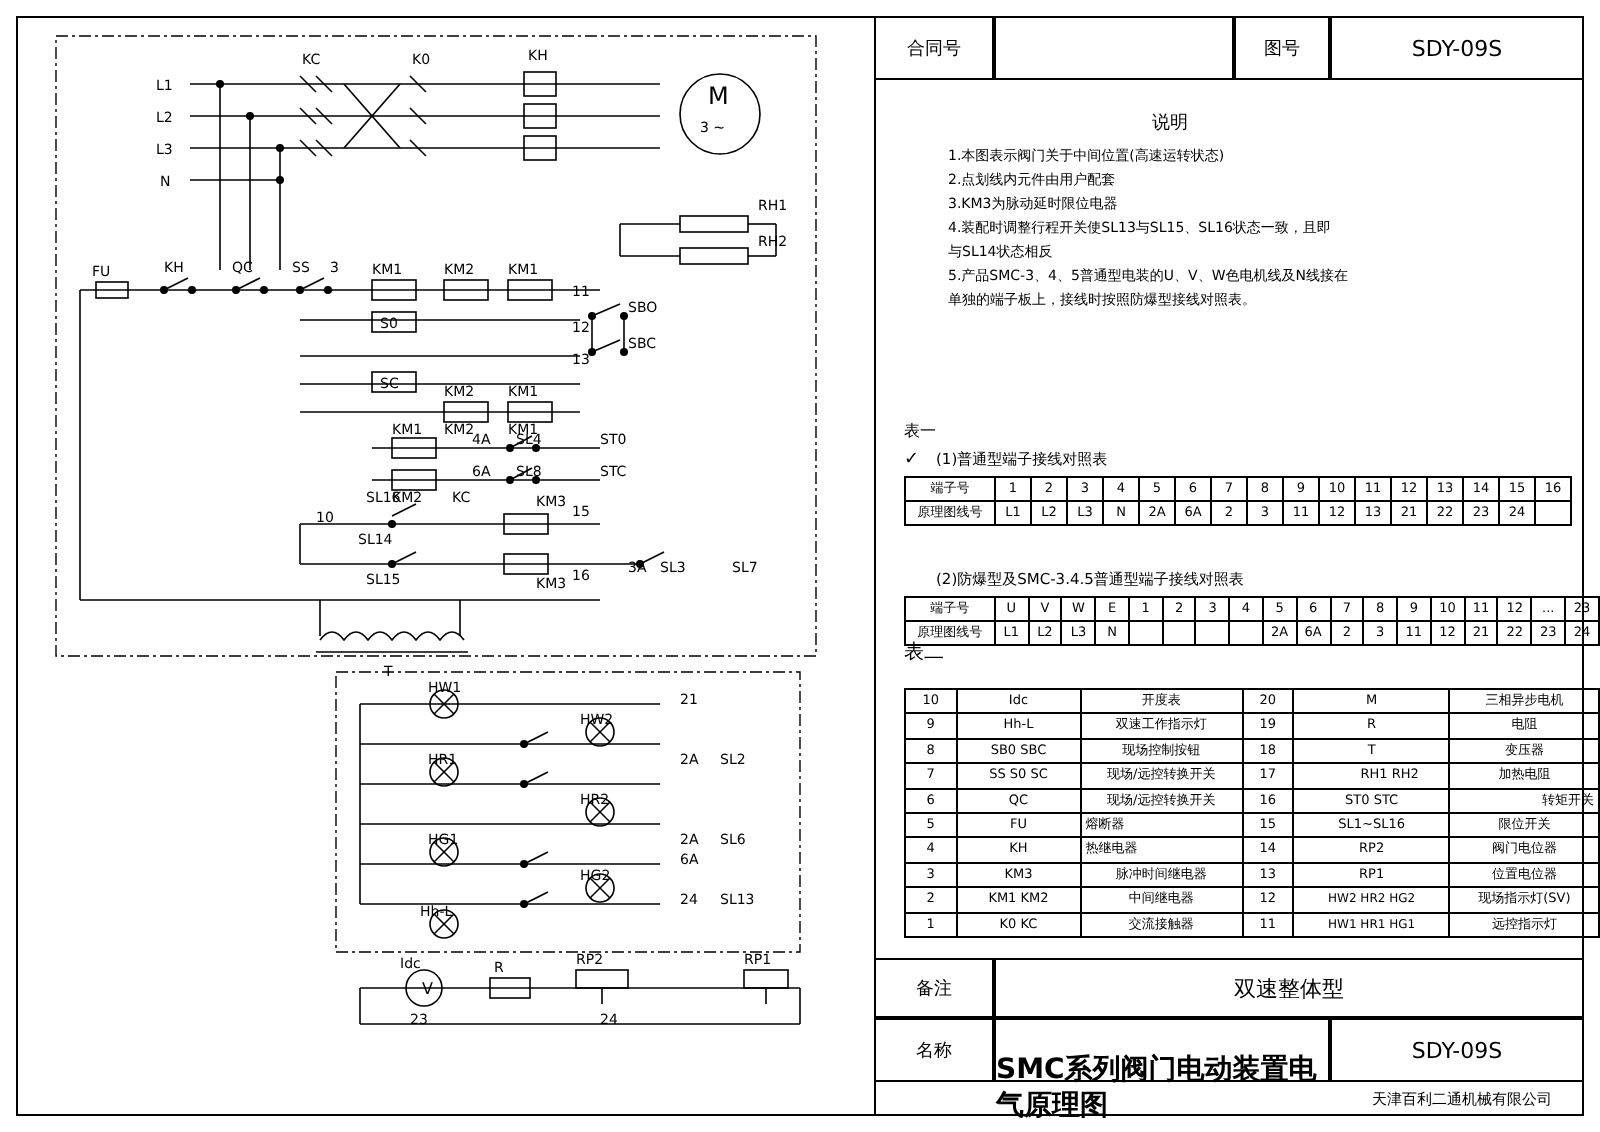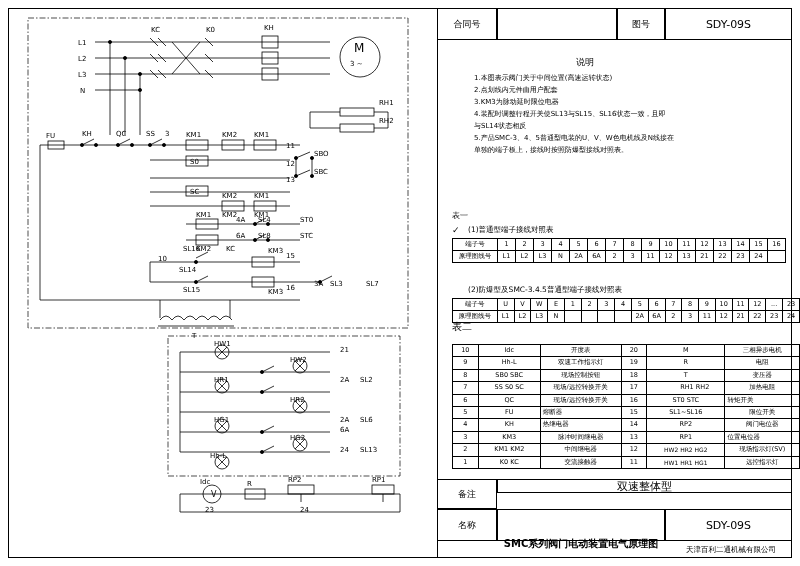--- a/index.html
+++ b/index.html
@@ -188,7 +188,7 @@
       <td style="text-align:center;">现场/远控转换开关</td>
       <td style="text-align:center;">16</td>
       <td style="text-align:center;">ST0  STC</td>
-      <td style="text-align:left;">转矩开关</td>
+      <td style="text-align:right;">转矩开关</td>
     </tr>
     <tr>
       <td style="text-align:center;">5</td>

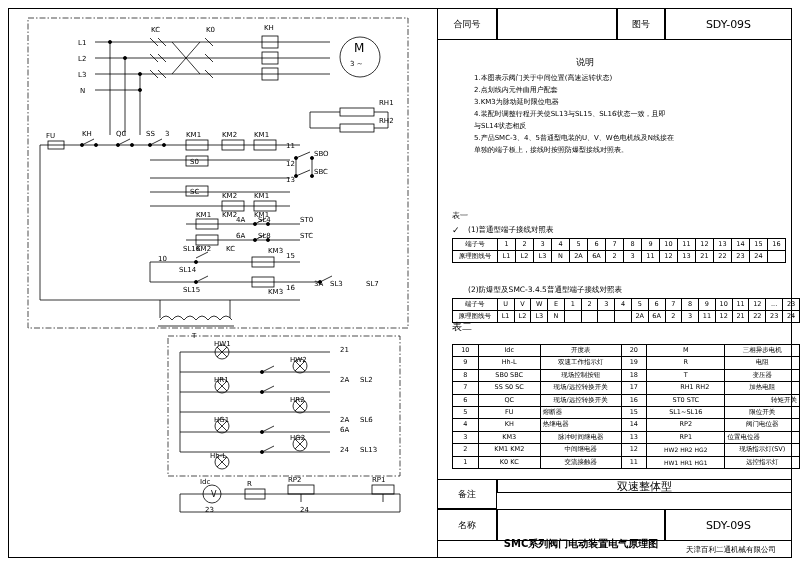--- a/index.html
+++ b/index.html
@@ -212,7 +212,7 @@
       <td style="text-align:center;">脉冲时间继电器</td>
       <td style="text-align:center;">13</td>
       <td style="text-align:center;">RP1</td>
-      <td style="text-align:left;">位置电位器</td>
+      <td style="text-align:center;">位置电位器</td>
     </tr>
     <tr>
       <td style="text-align:center;">2</td>

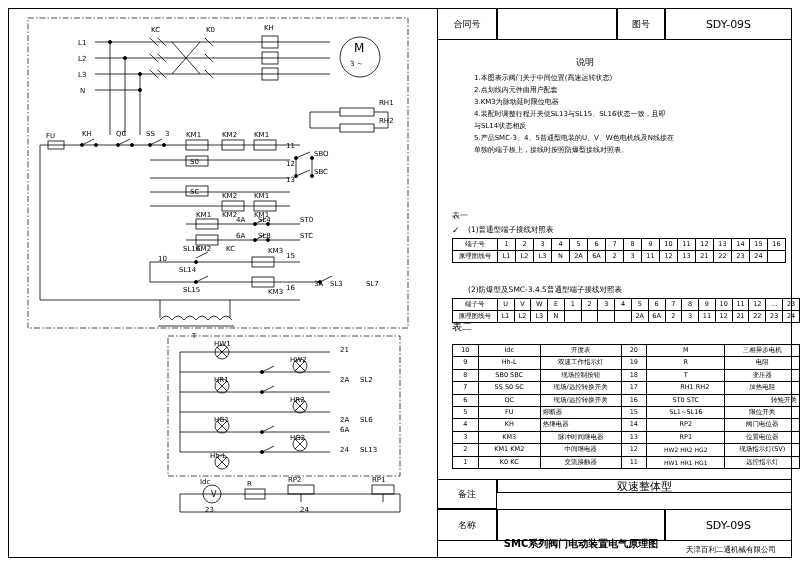--- a/index.html
+++ b/index.html
@@ -236,7 +236,7 @@
   <div class="title-cell" style="left:437px;top:479px;width:60px;height:30px;">
     <span class="cn mid">备注</span>
   </div>
-  <div class="title-cell" style="left:497px;top:479px;width:295px;height:14px;">
+  <div class="title-cell" style="left:497px;top:479px;width:295px;height:30px;">
     <span class="cn" style="font-size:11px;">双速整体型</span>
   </div>
   <div class="title-cell" style="left:437px;top:509px;width:60px;height:32px;">

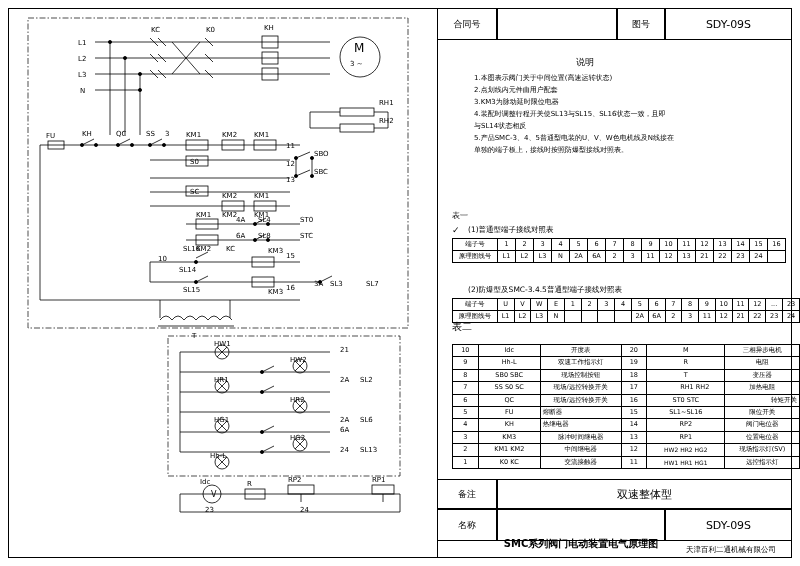--- a/index.html
+++ b/index.html
@@ -243,7 +243,7 @@
     <span class="cn mid">名称</span>
   </div>
   <div class="title-cell" style="left:497px;top:509px;width:168px;height:32px;">
-    <span class="cn" style="font-size:10px;font-weight:bold;margin-top:37px;">SMC系列阀门电动装置电气原理图</span>
+    <span class="cn" style="font-size:14px;font-weight:bold;margin-top:37px;">SMC系列阀门电动装置电气原理图</span>
   </div>
   <div class="title-cell" style="left:665px;top:509px;width:127px;height:32px;">
     <span class="big">SDY-09S</span>

